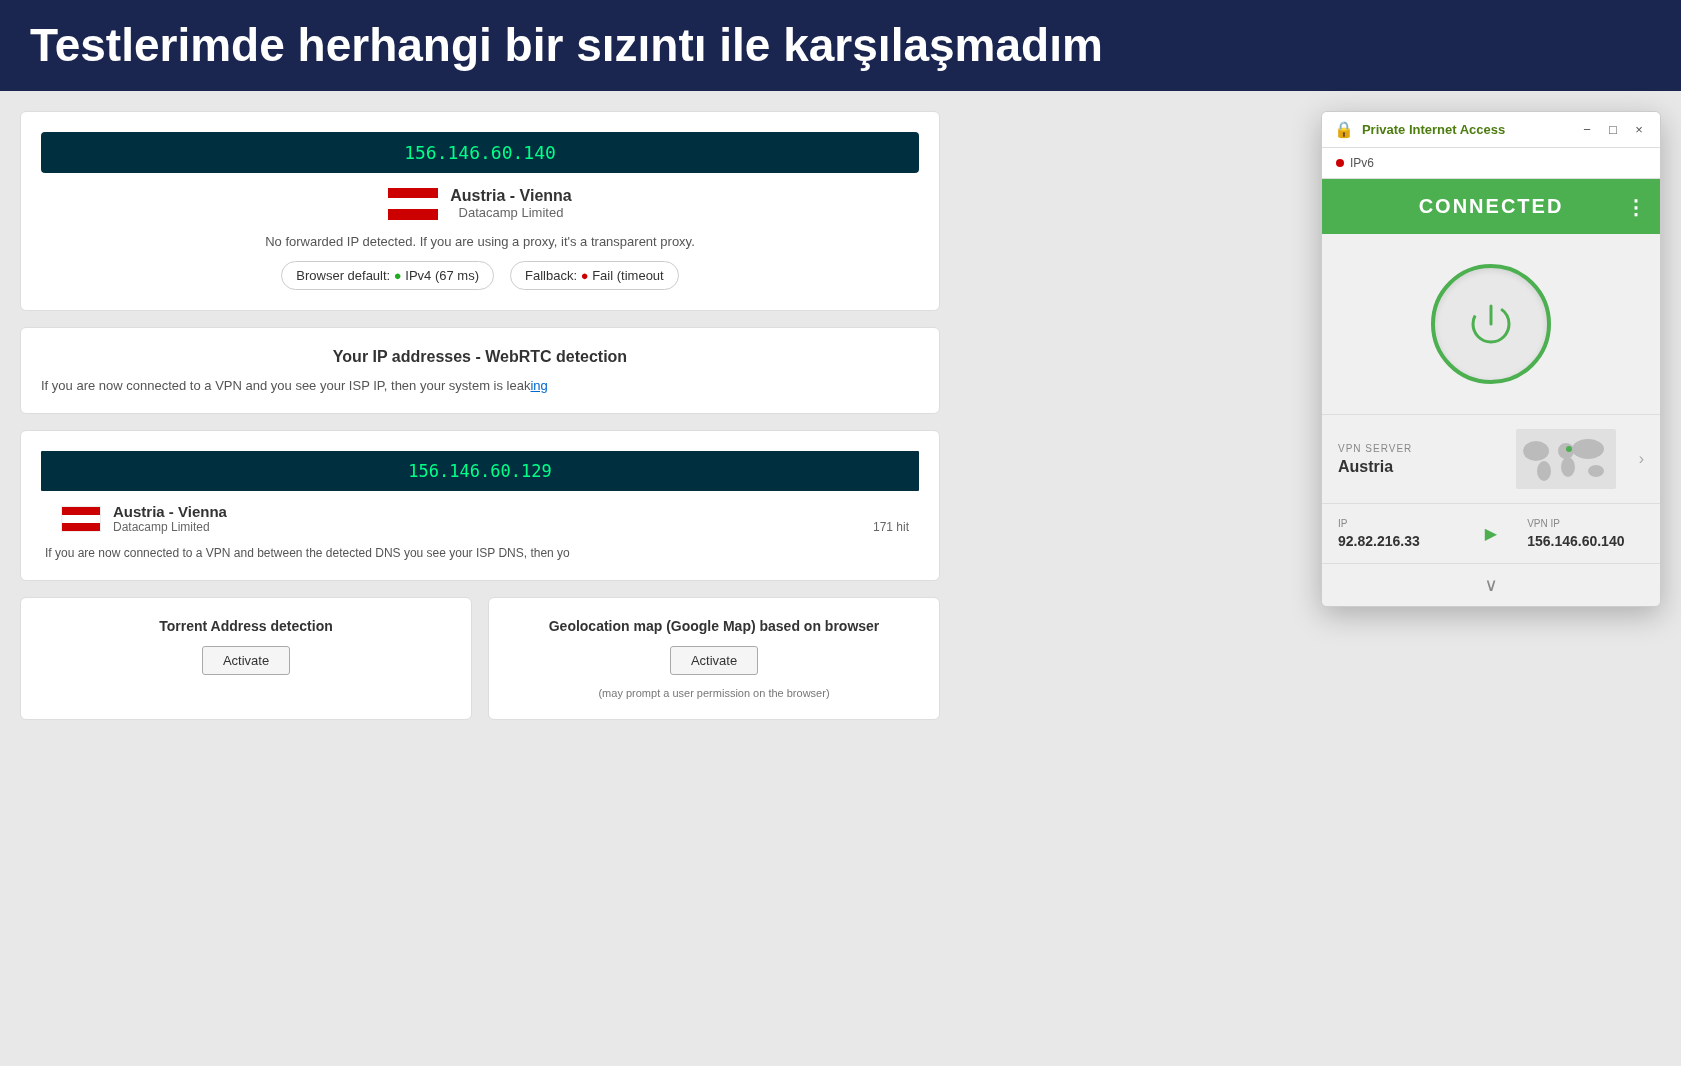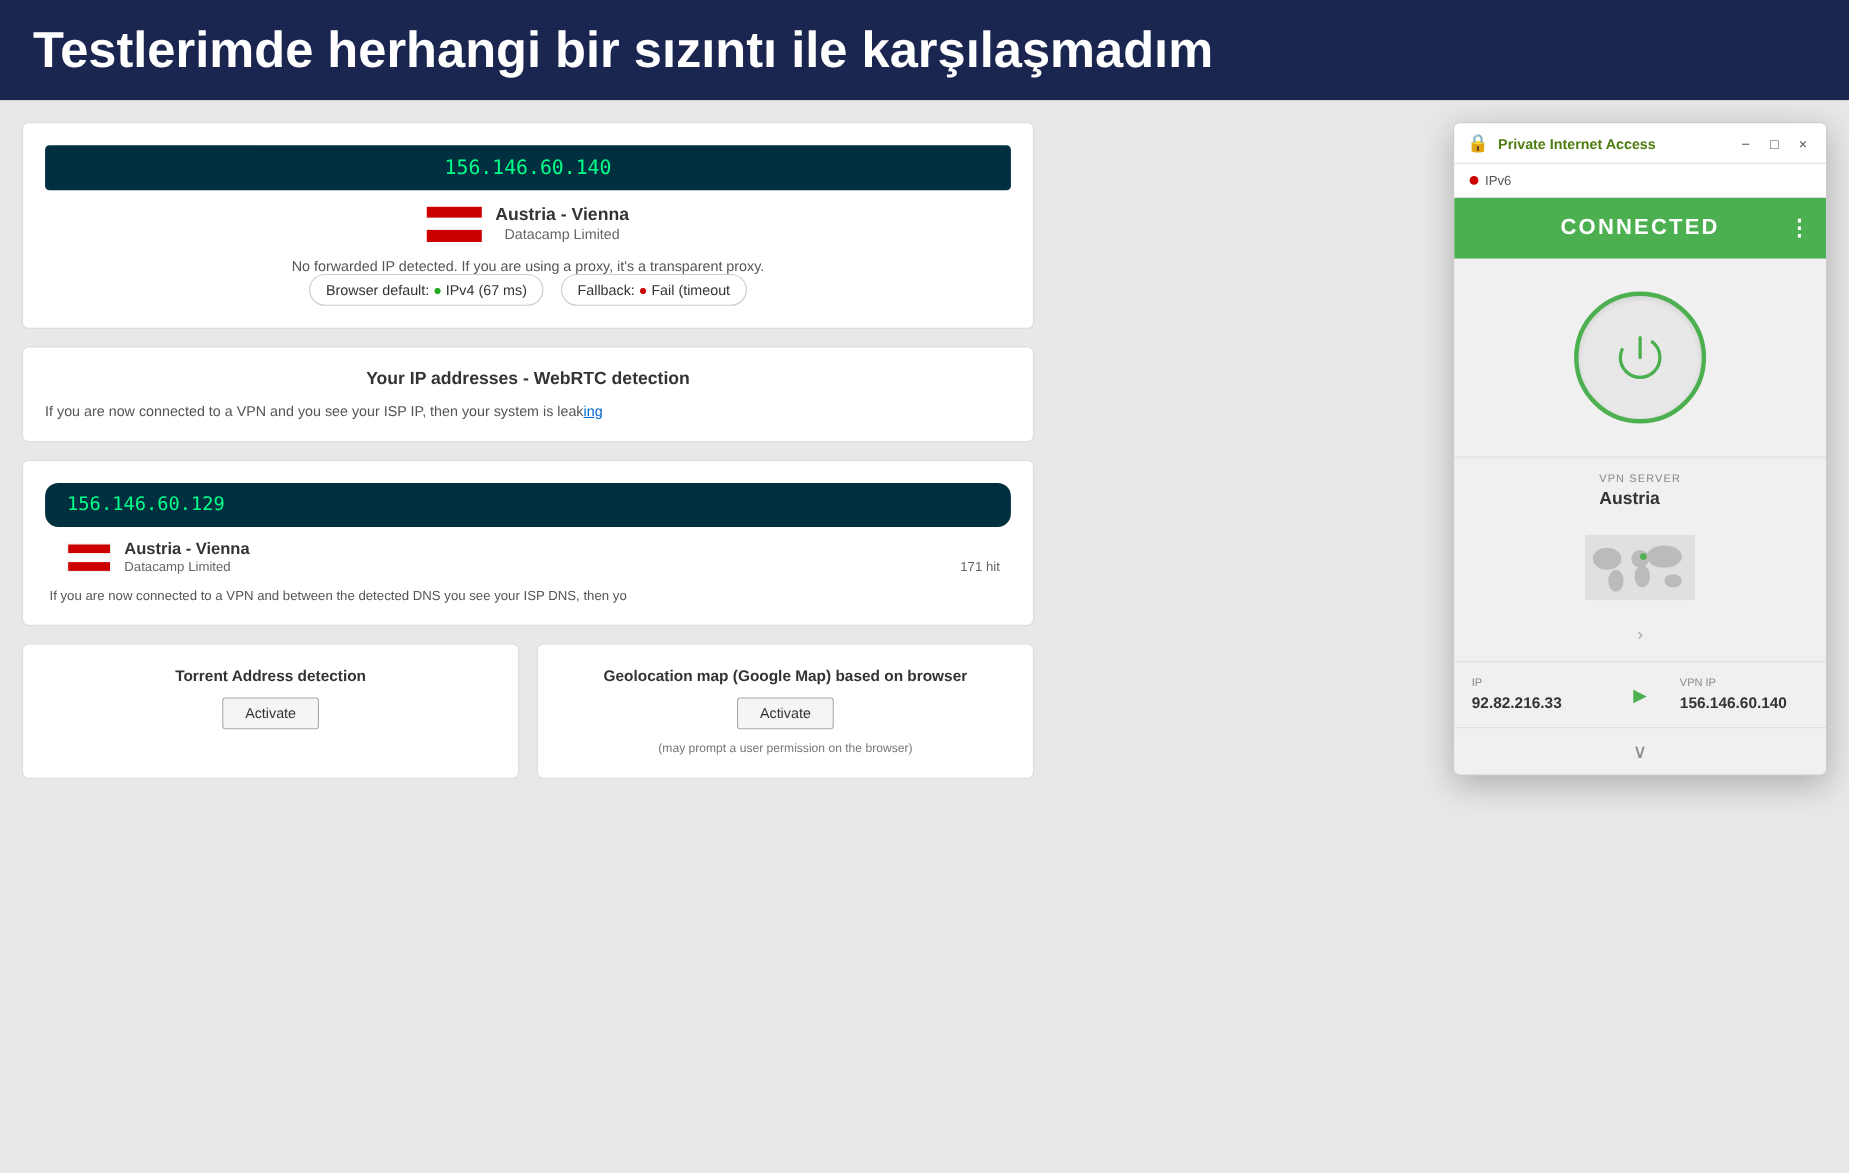--- a/index.html
+++ b/index.html
@@ -113,6 +113,7 @@
       gap: 16px;
       align-items: center;
       justify-content: center;
+      margin-top: 12px;
     }
     .browser-default-pill {
       border: 1px solid #ccc;

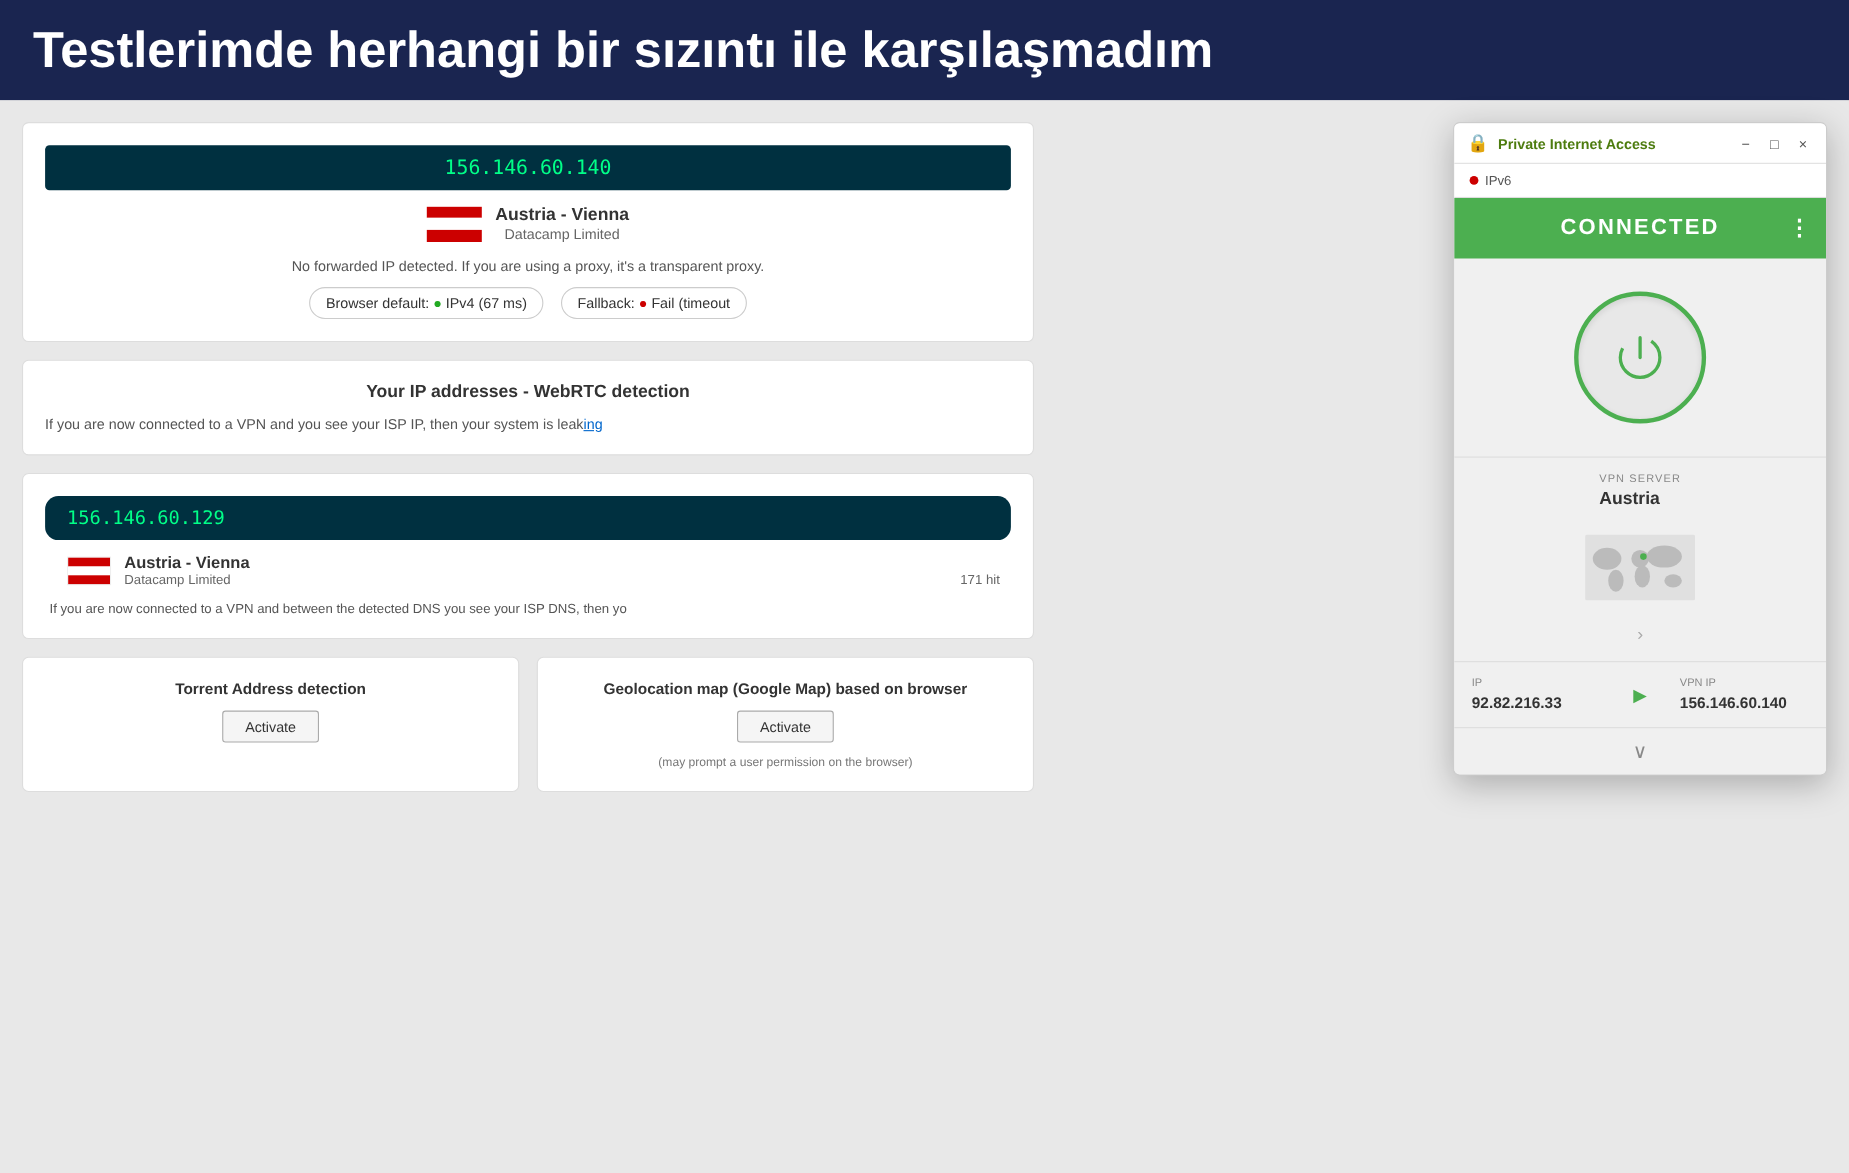--- a/index.html
+++ b/index.html
@@ -382,7 +382,6 @@
       display: flex;
       align-items: center;
       gap: 23px;
-      flex-direction: column;
     }
     .pia-server-info {
       flex: 1;

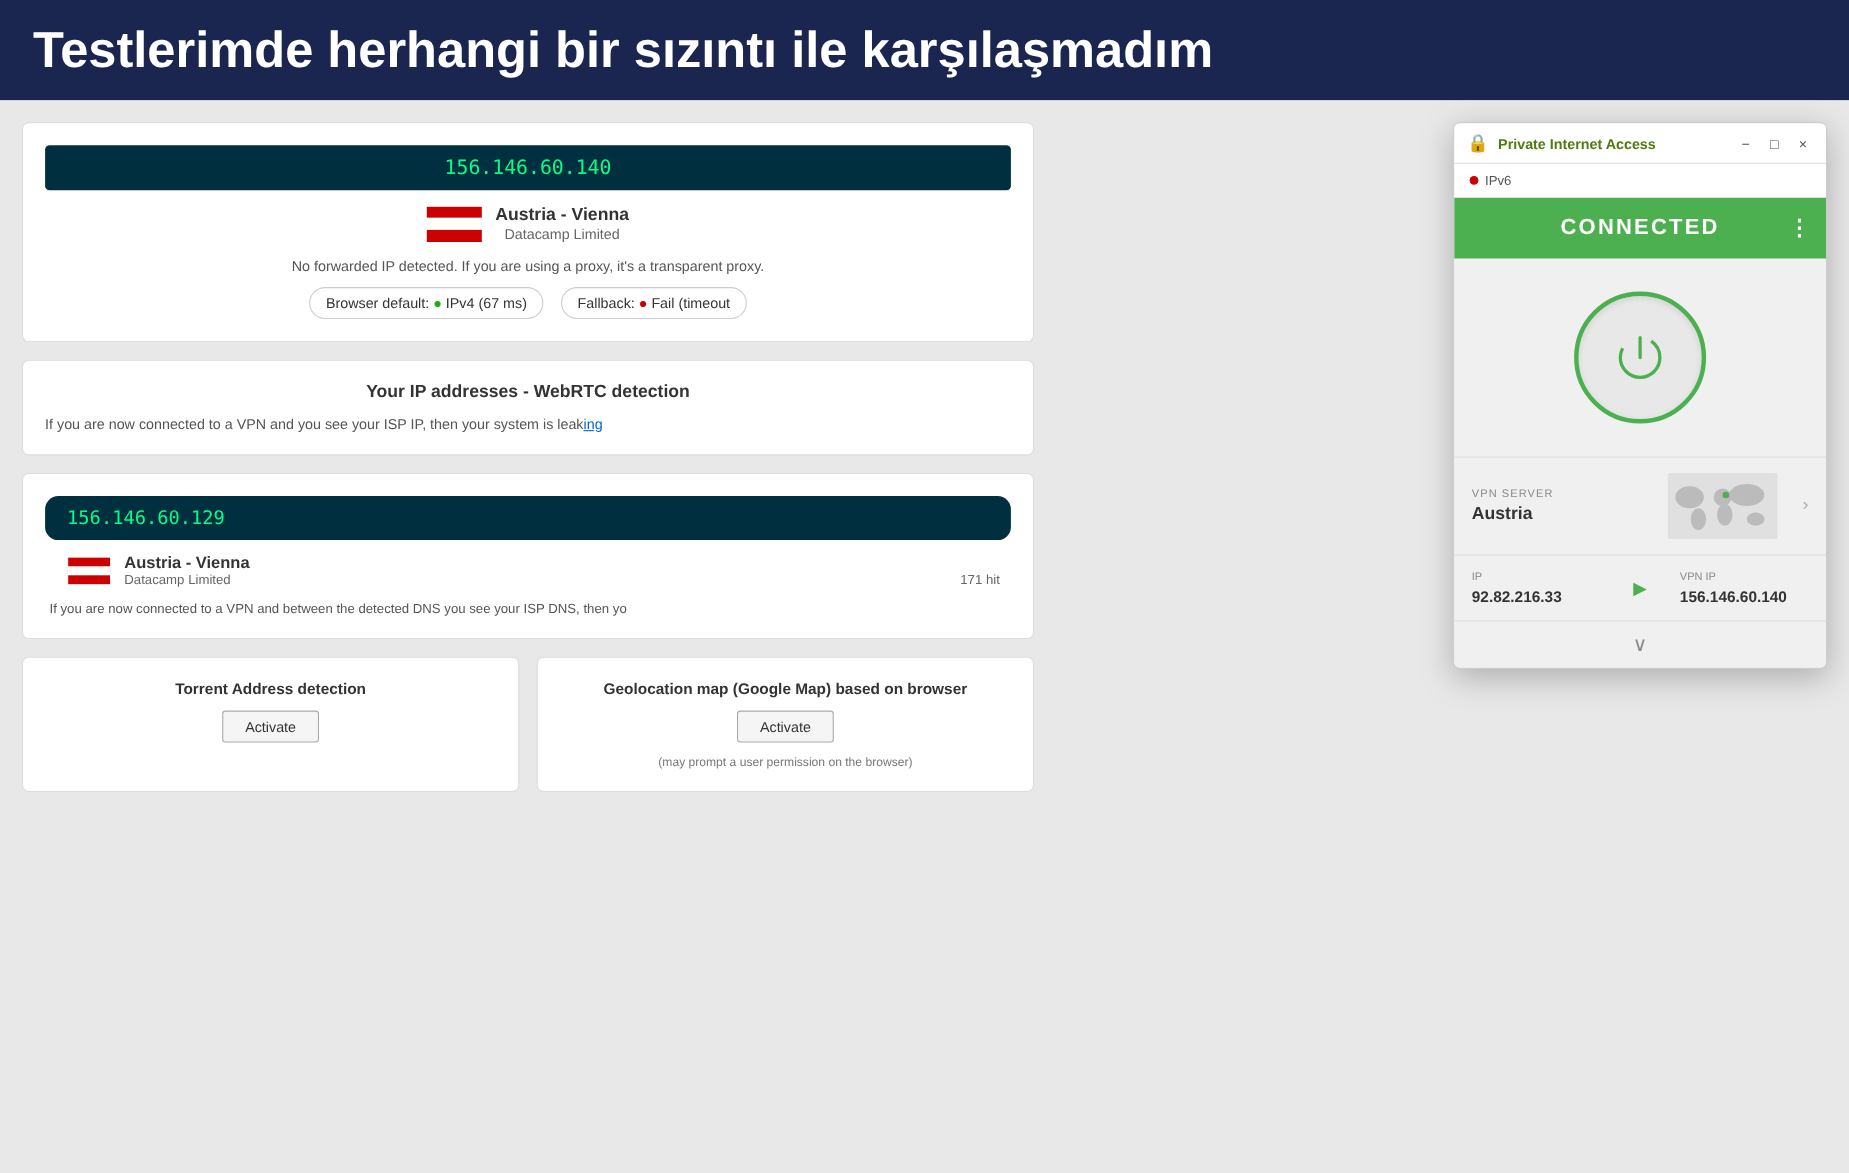--- a/index.html
+++ b/index.html
@@ -170,9 +170,9 @@
       color: #00ff88;
       font-family: monospace;
       font-size: 17px;
-      text-align: left;
+      text-align: center;
       padding: 10px 20px;
-      border-radius: 12px;
+      border-radius: 1px;
       margin-bottom: 12px;
     }
 

